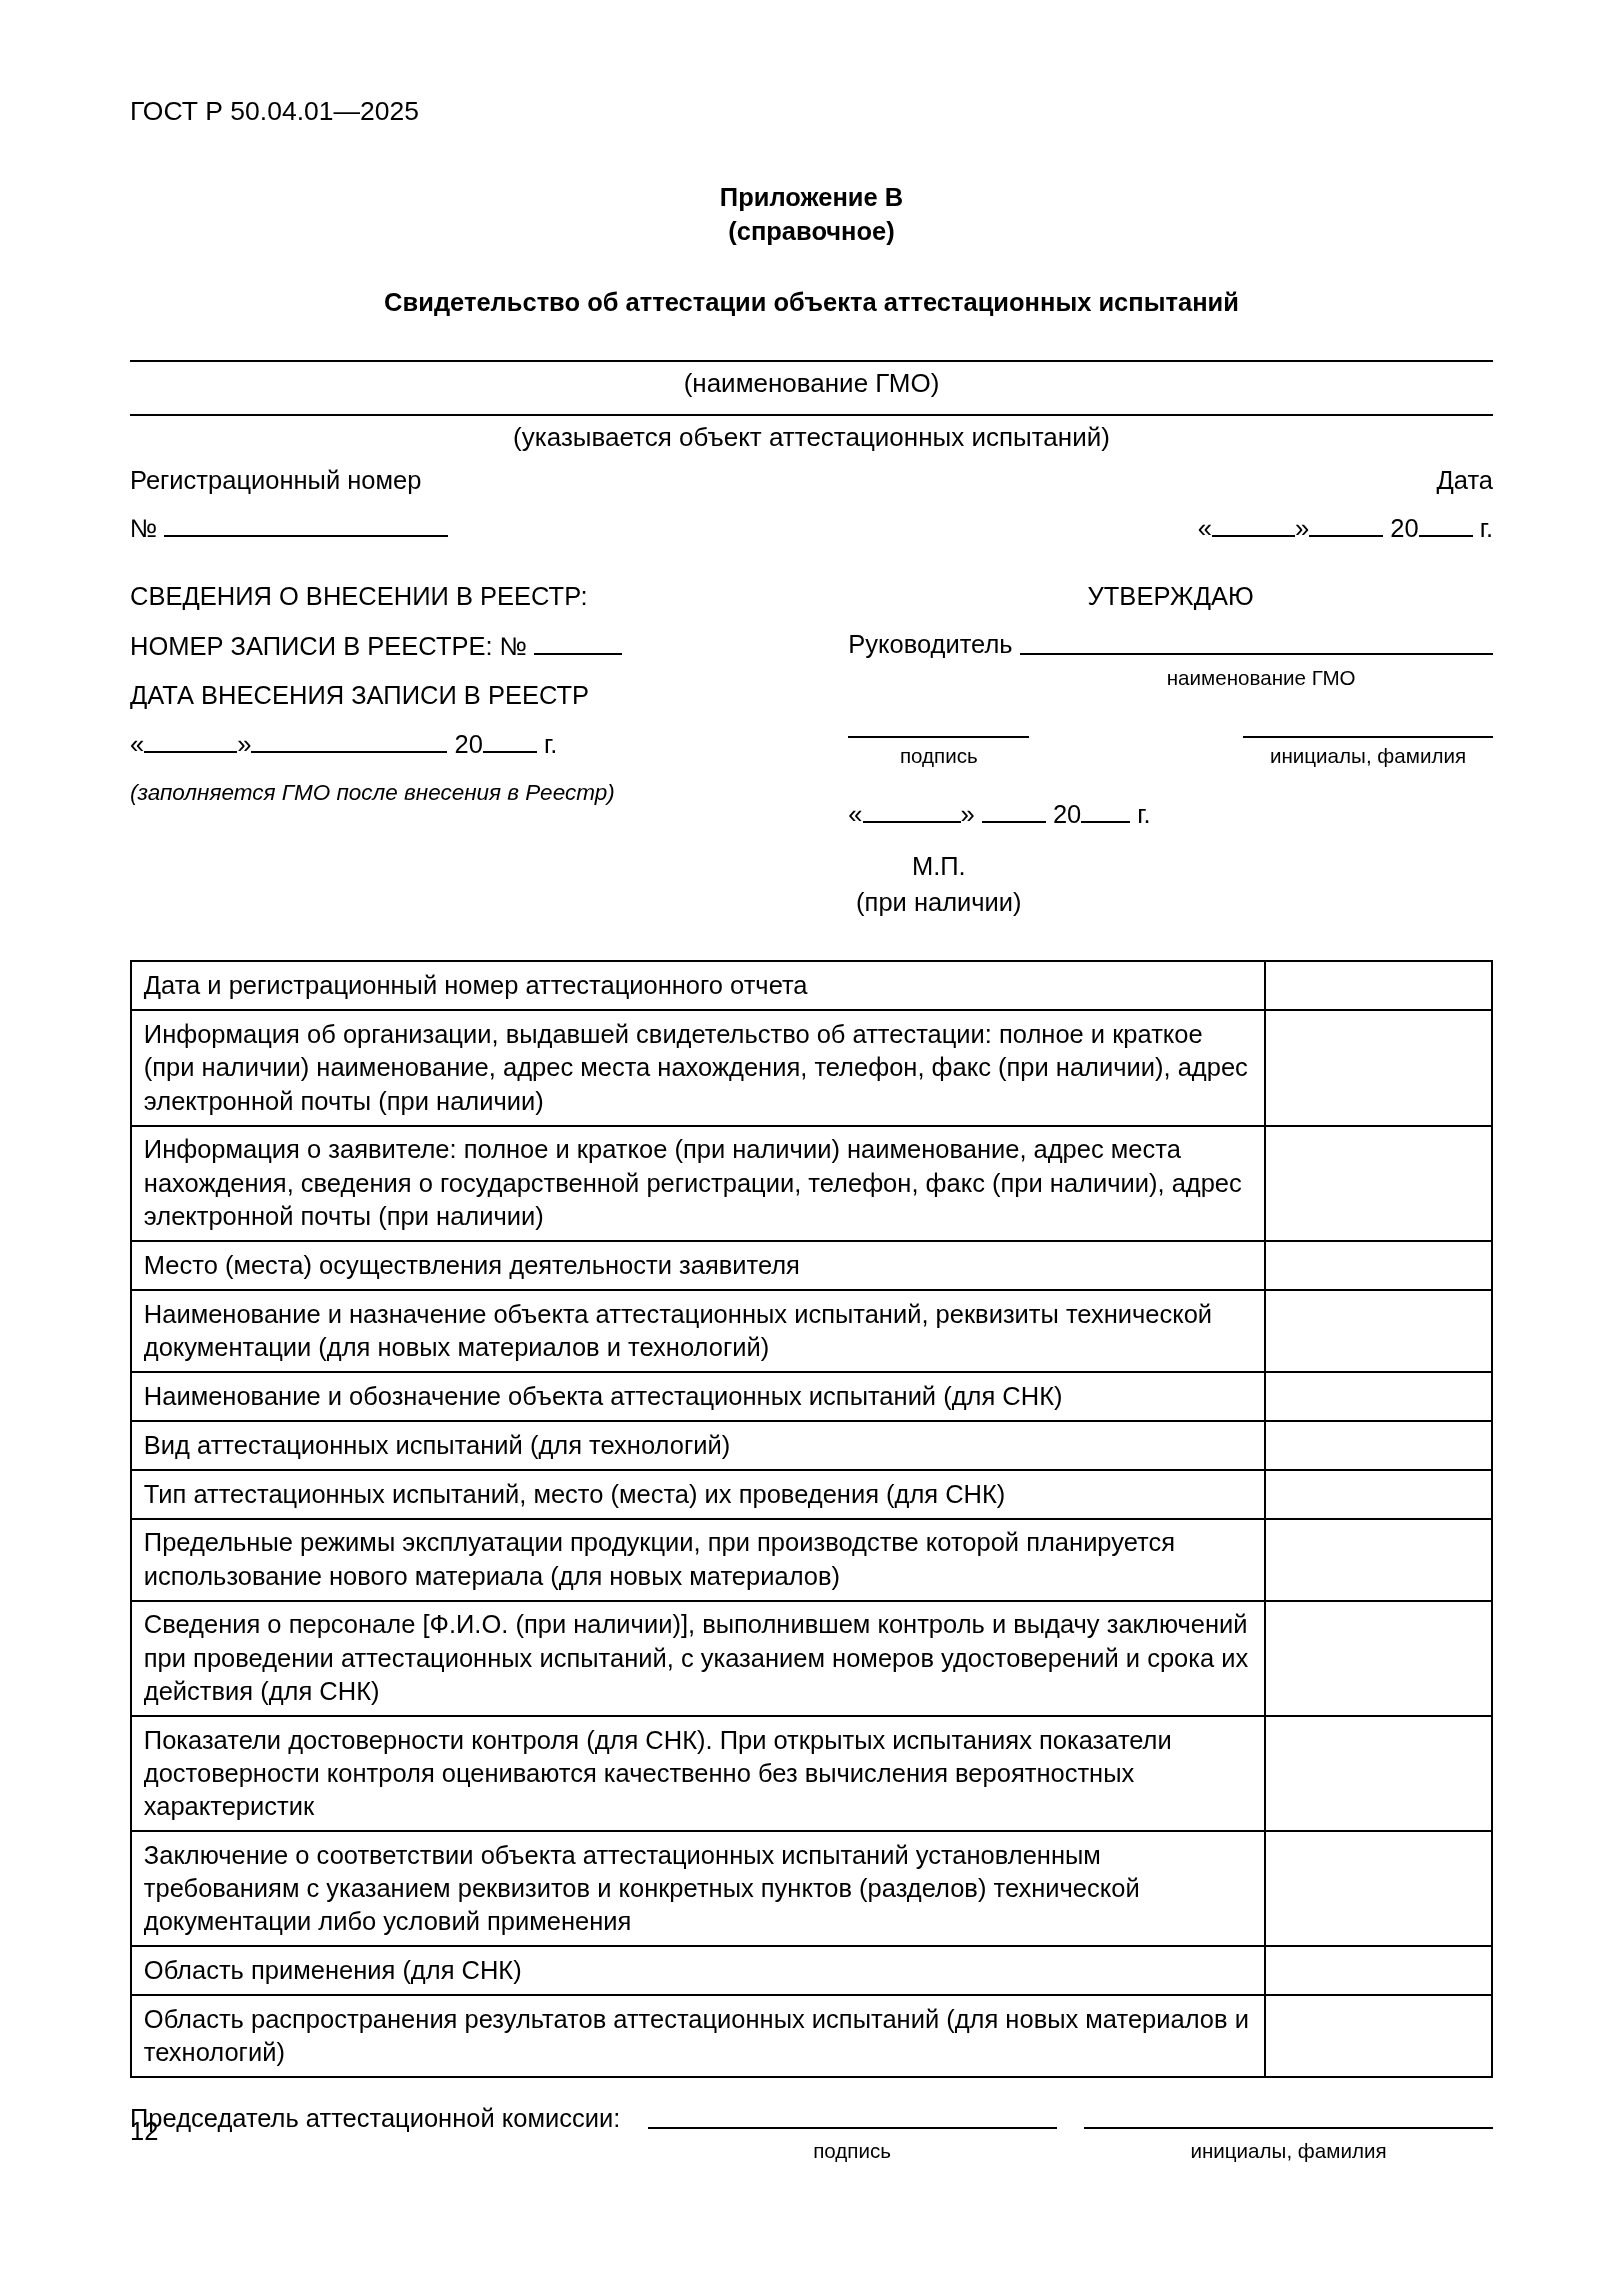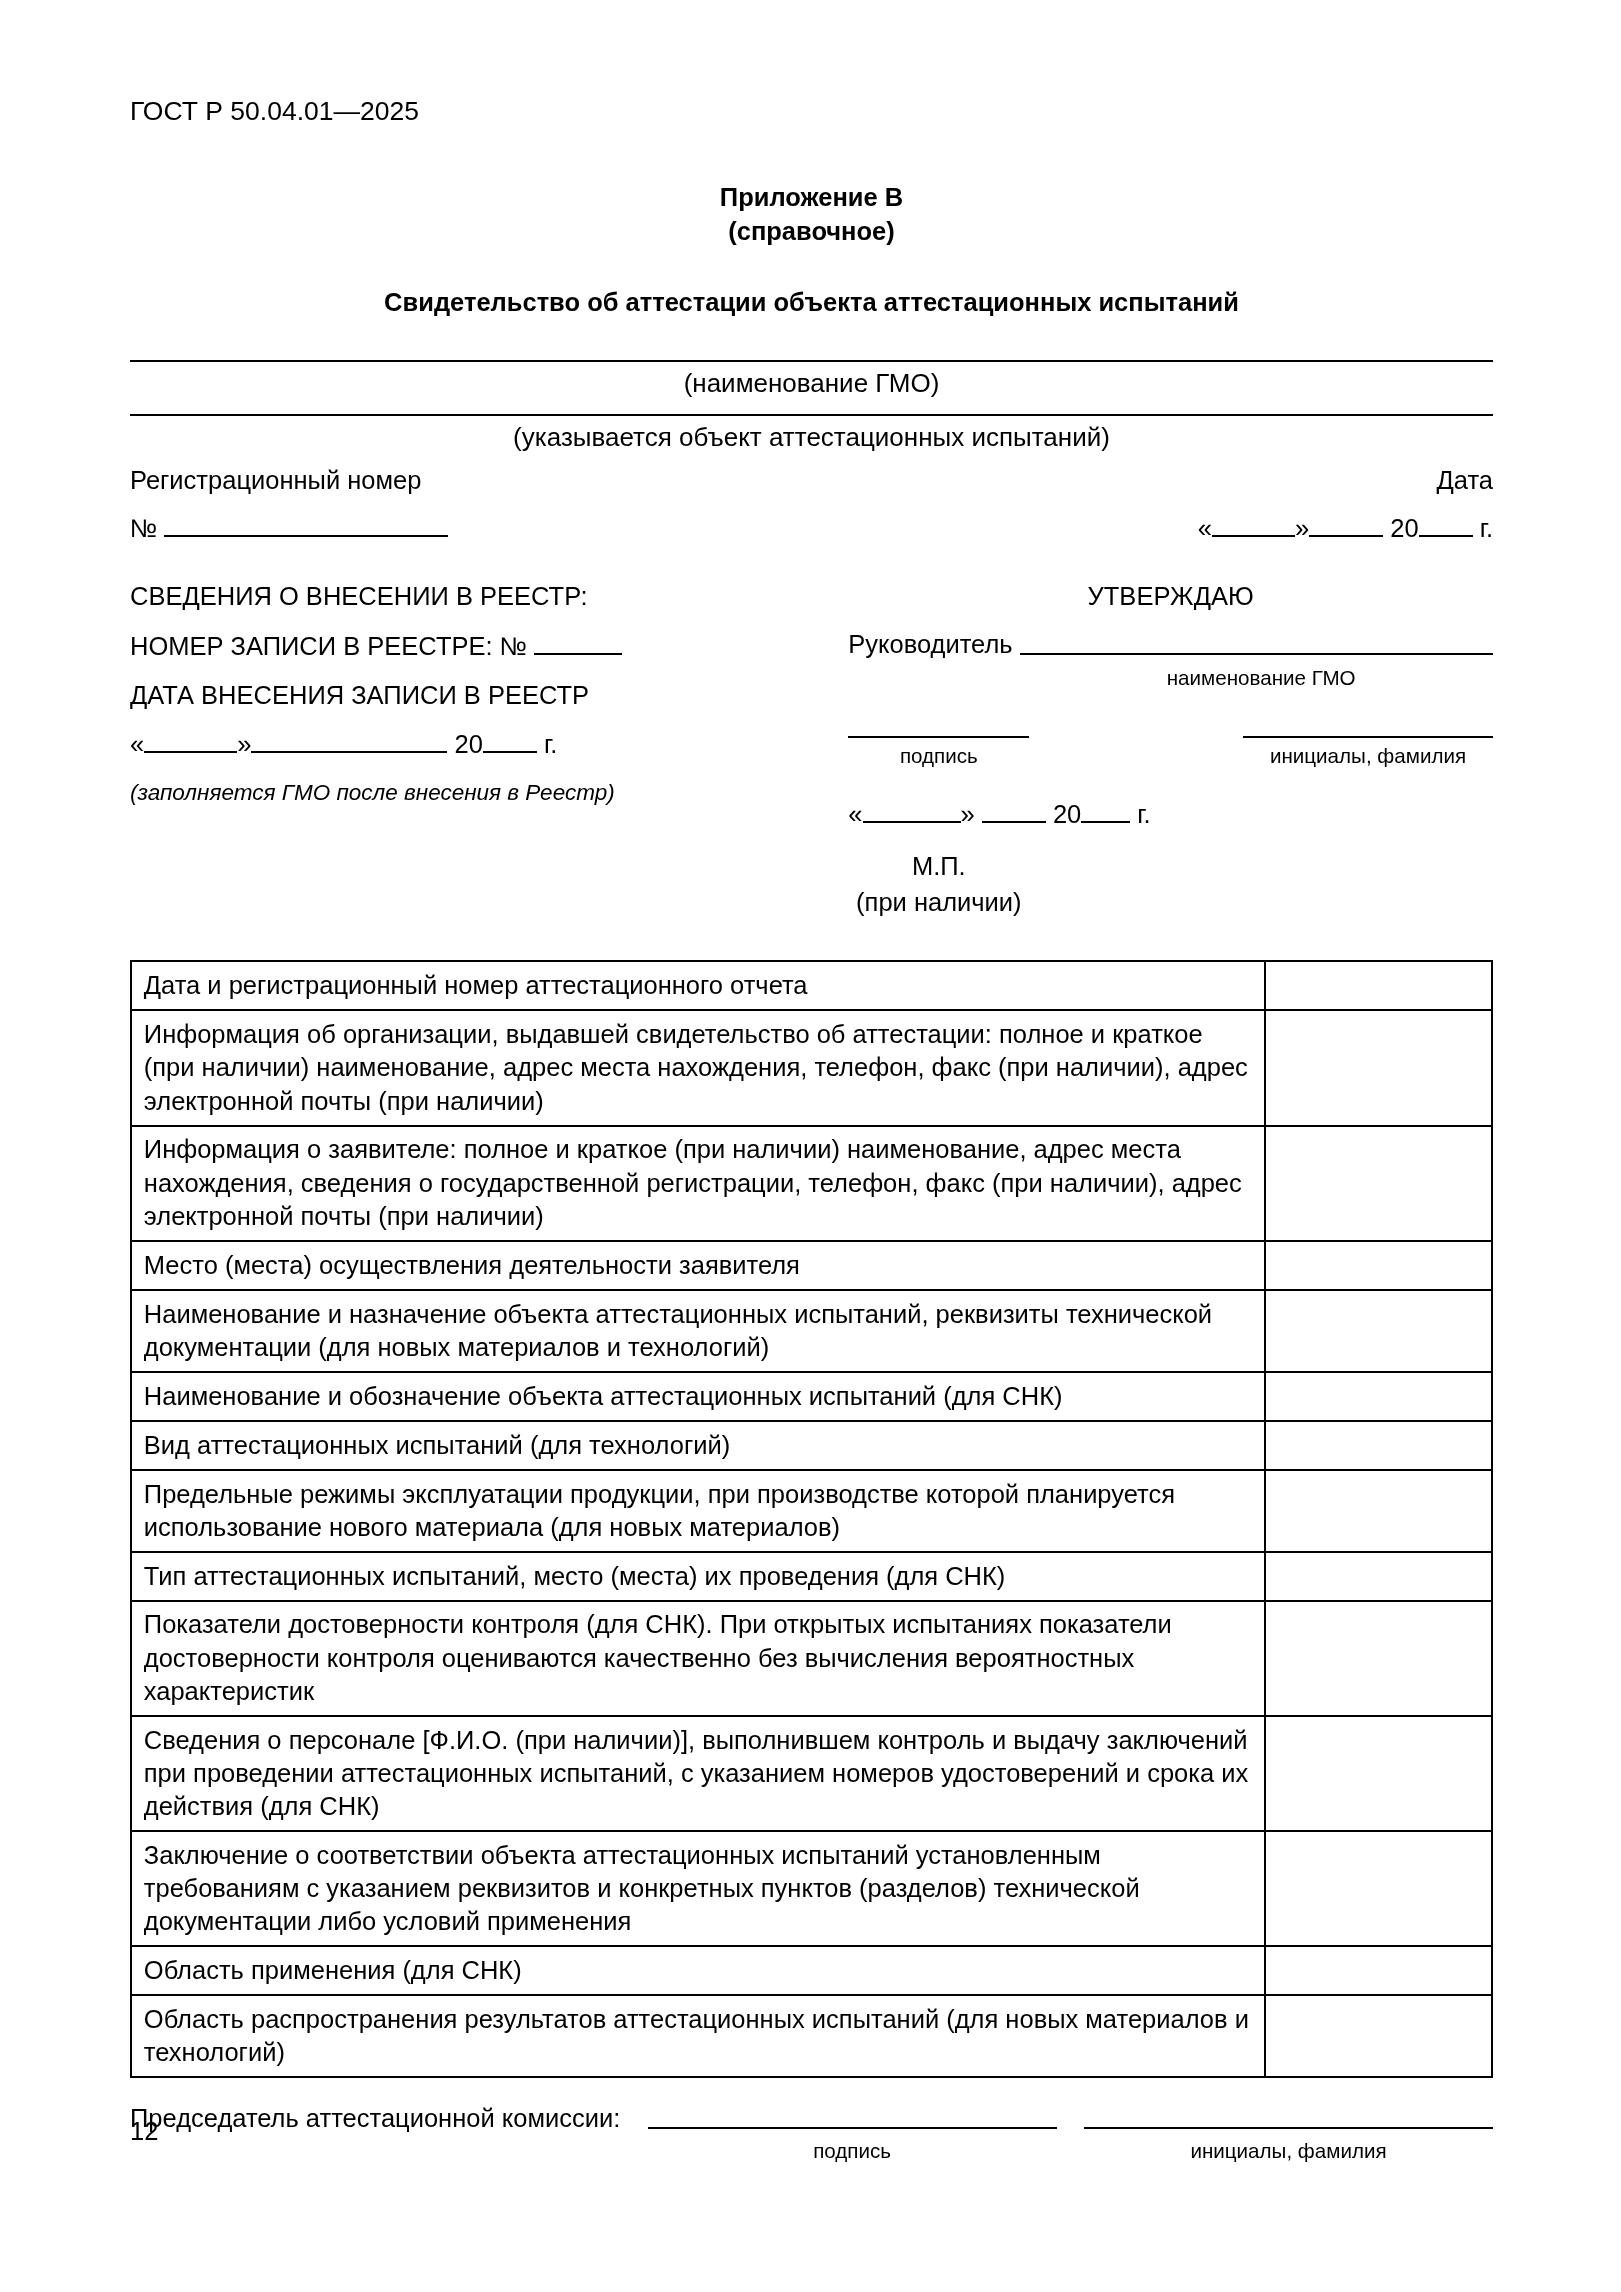--- a/index.html
+++ b/index.html
@@ -192,11 +192,11 @@
           <td class="t-value"></td>
         </tr>
         <tr>
+          <td class="t-label">Тип аттестационных испытаний, место (места) их проведения (для СНК)</td>
+          <td class="t-value"></td>
+        </tr>
+        <tr>
           <td class="t-label">Предельные режимы эксплуатации продукции, при производстве которой планируется использование нового материала (для новых материалов)</td>
-          <td class="t-value"></td>
-        </tr>
-        <tr>
-          <td class="t-label">Тип аттестационных испытаний, место (места) их проведения (для СНК)</td>
           <td class="t-value"></td>
         </tr>
         <tr>

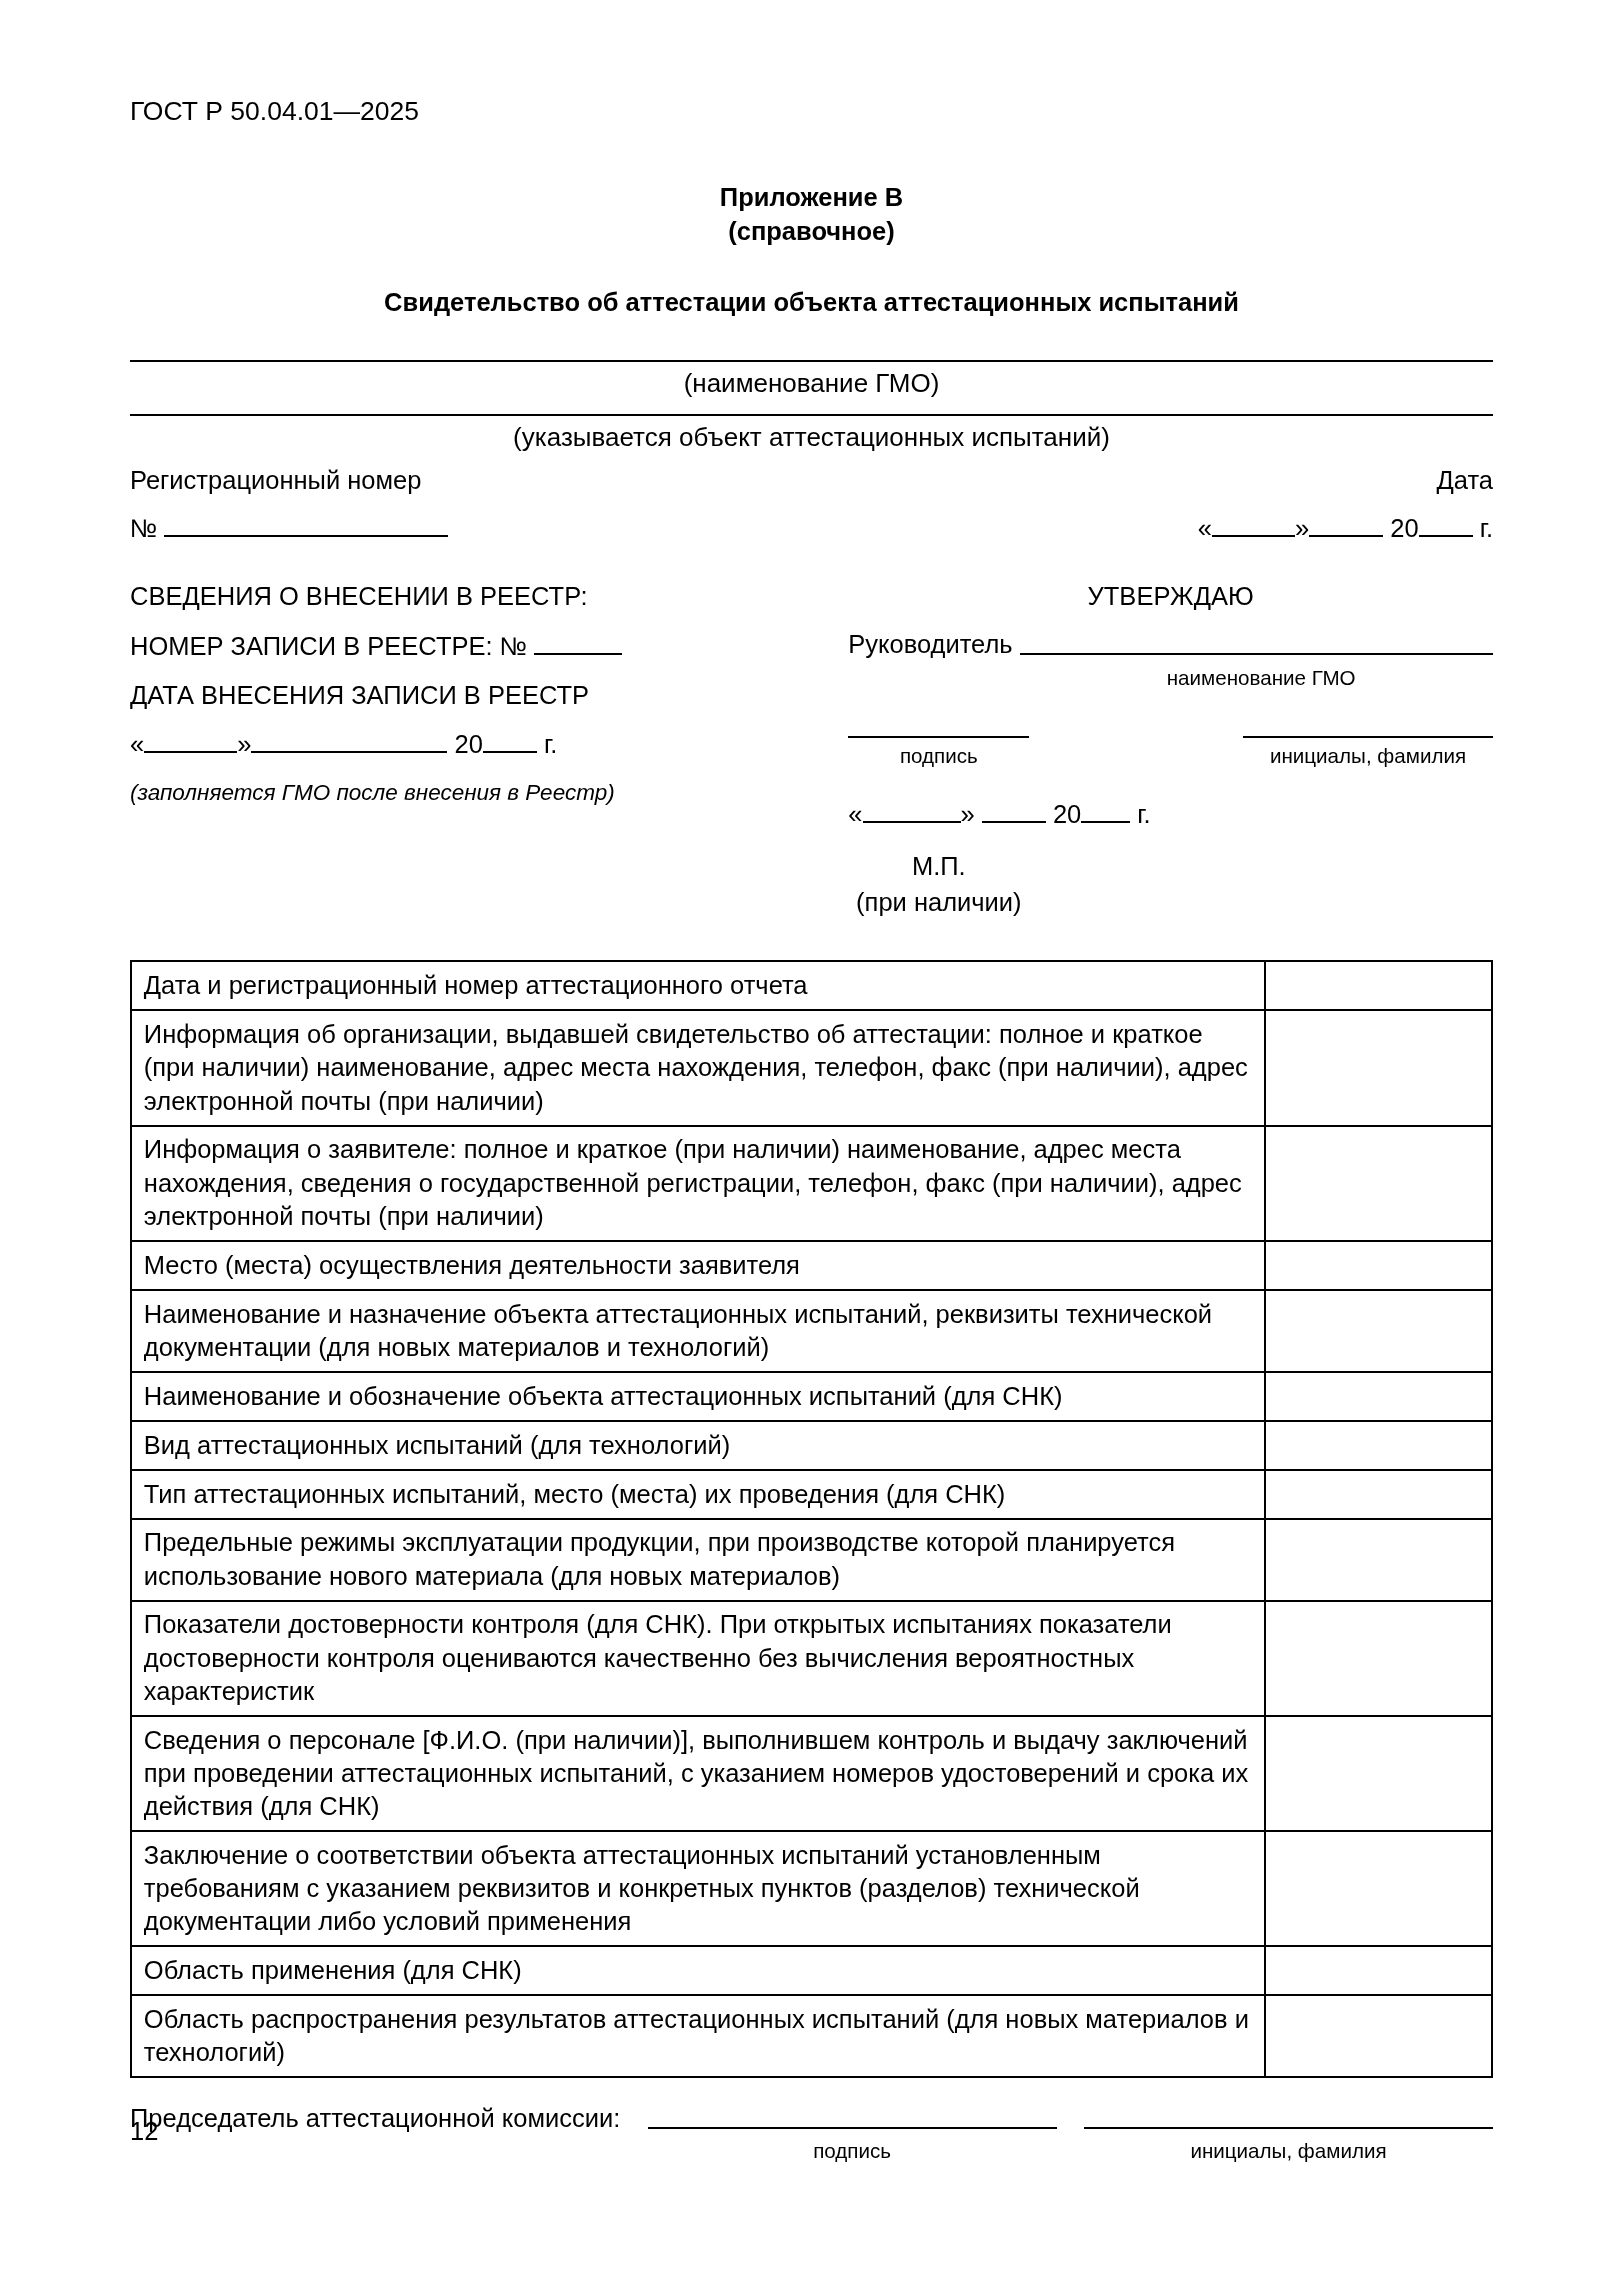--- a/index.html
+++ b/index.html
@@ -200,11 +200,11 @@
           <td class="t-value"></td>
         </tr>
         <tr>
+          <td class="t-label">Сведения о персонале [Ф.И.О. (при наличии)], выполнившем контроль и выдачу заключений при проведении аттестационных испытаний, с указанием номеров удостоверений и срока их действия (для СНК)</td>
+          <td class="t-value"></td>
+        </tr>
+        <tr>
           <td class="t-label">Показатели достоверности контроля (для СНК). При открытых испытаниях показатели достоверности контроля оцениваются качественно без вычисления вероятностных характеристик</td>
-          <td class="t-value"></td>
-        </tr>
-        <tr>
-          <td class="t-label">Сведения о персонале [Ф.И.О. (при наличии)], выполнившем контроль и выдачу заключений при проведении аттестационных испытаний, с указанием номеров удостоверений и срока их действия (для СНК)</td>
           <td class="t-value"></td>
         </tr>
         <tr>

